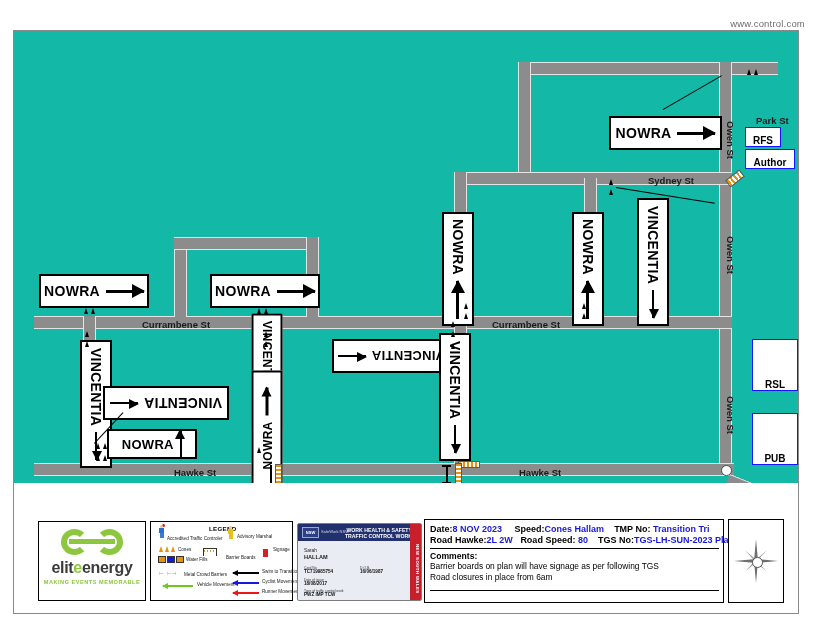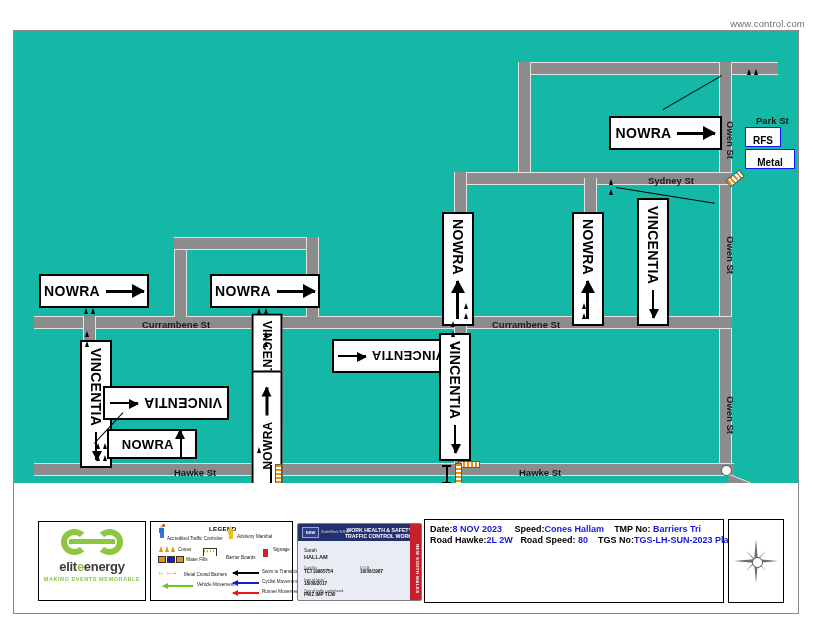--- a/index.html
+++ b/index.html
@@ -205,7 +205,7 @@
       <span>RFS</span>
     </div>
     <div class="poi" style="left:731px;top:118px;width:48px;height:18px;">
-      <span>Metal</span>
+      <span>Author</span>
     </div>
 
     <div class="roundabout" style="left:707px;top:434px;"></div>

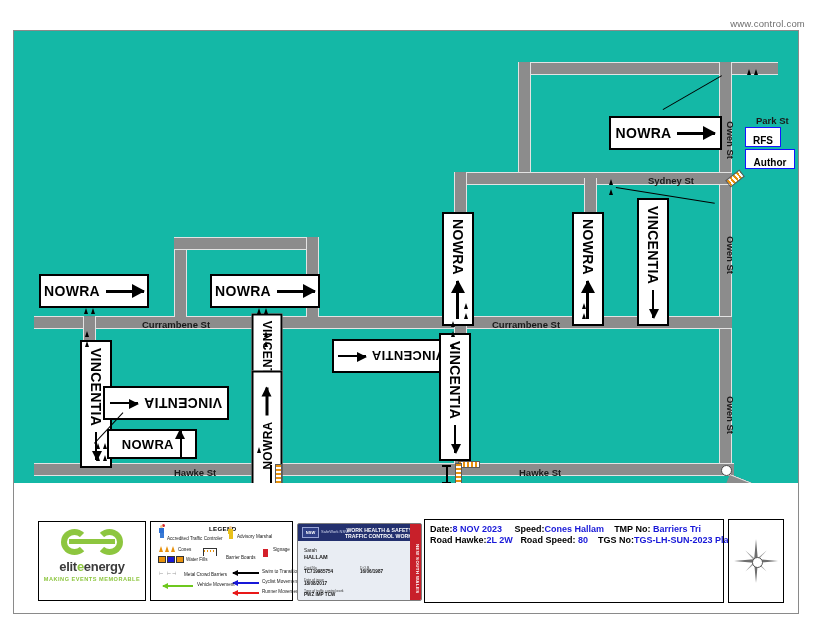--- a/index.html
+++ b/index.html
@@ -207,6 +207,9 @@
     <div class="poi" style="left:731px;top:118px;width:48px;height:18px;">
       <span>Author</span>
     </div>
+    <div class="poi" style="left:738px;top:308px;width:44px;height:50px;">
+      <span>RSL</span>
+    </div>
 
     <div class="roundabout" style="left:707px;top:434px;"></div>
 

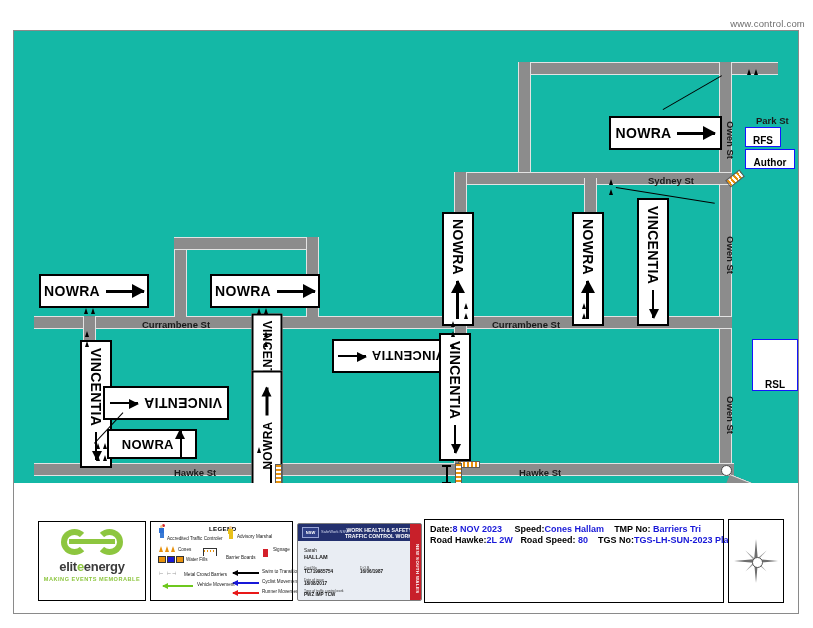--- a/index.html
+++ b/index.html
@@ -210,6 +210,9 @@
     <div class="poi" style="left:738px;top:308px;width:44px;height:50px;">
       <span>RSL</span>
     </div>
+    <div class="poi" style="left:738px;top:382px;width:44px;height:50px;">
+      <span>PUB</span>
+    </div>
 
     <div class="roundabout" style="left:707px;top:434px;"></div>
 

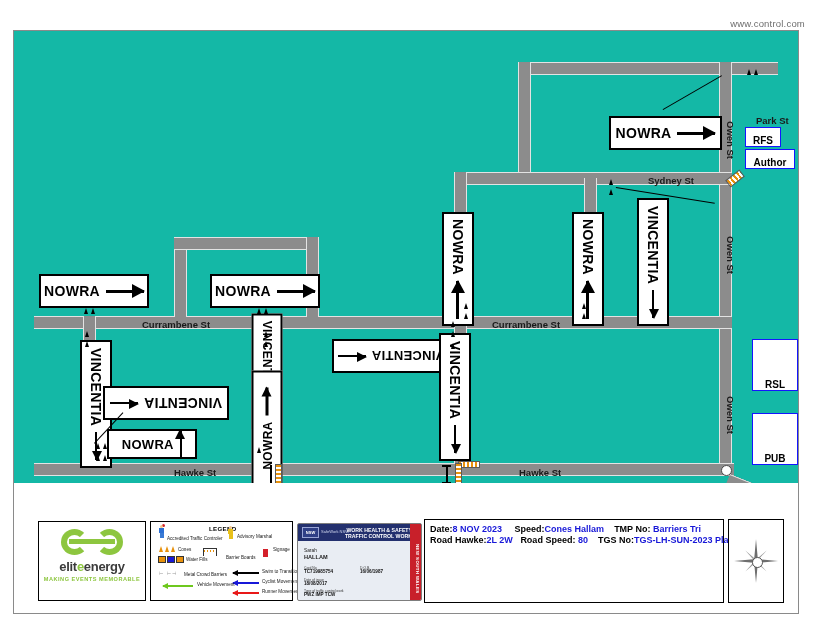--- a/index.html
+++ b/index.html
@@ -456,7 +456,7 @@
       <div class="row" style="top:4px;">
         <span>Date:</span><span class="v">8 NOV 2023</span>
         &nbsp;&nbsp;&nbsp;&nbsp;<span>Speed:</span><span class="v">Cones Hallam</span>
-        &nbsp;&nbsp;&nbsp;<span>TMP No:</span> <span class="v">Barriers Tri</span>
+        &nbsp;&nbsp;&nbsp;<span>TMP No:</span> <span class="v">Transition Tri</span>
       </div>
       <div class="row" style="top:15px;">
         <span>Road Hawke:</span><span class="v">2L 2W</span>

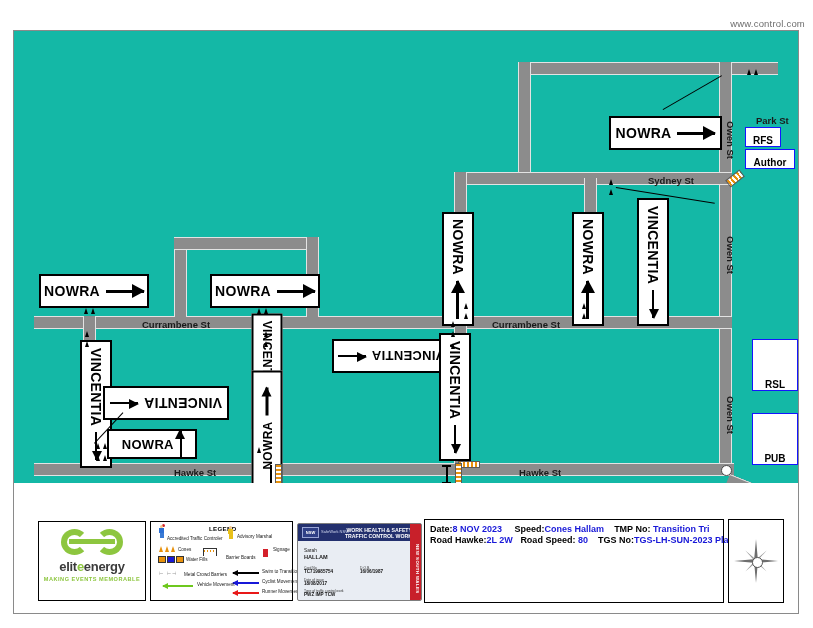--- a/index.html
+++ b/index.html
@@ -463,6 +463,12 @@
         &nbsp;&nbsp;<span>Road Speed:</span> <span class="v">80</span>
         &nbsp;&nbsp;&nbsp;<span>TGS No:</span><span class="v">TGS-LH-SUN-2023 Plan 1</span>
       </div>
+      <div id="comments-box">
+        <div id="comments-label">Comments:</div>
+        <div class="cmt">Barrier boards on plan will have signage as per following TGS</div>
+        <div class="cmt">Road closures in place from 6am</div>
+        <div id="comments-rule"></div>
+      </div>
     </div>
 
     <div class="panel" id="compass-panel">

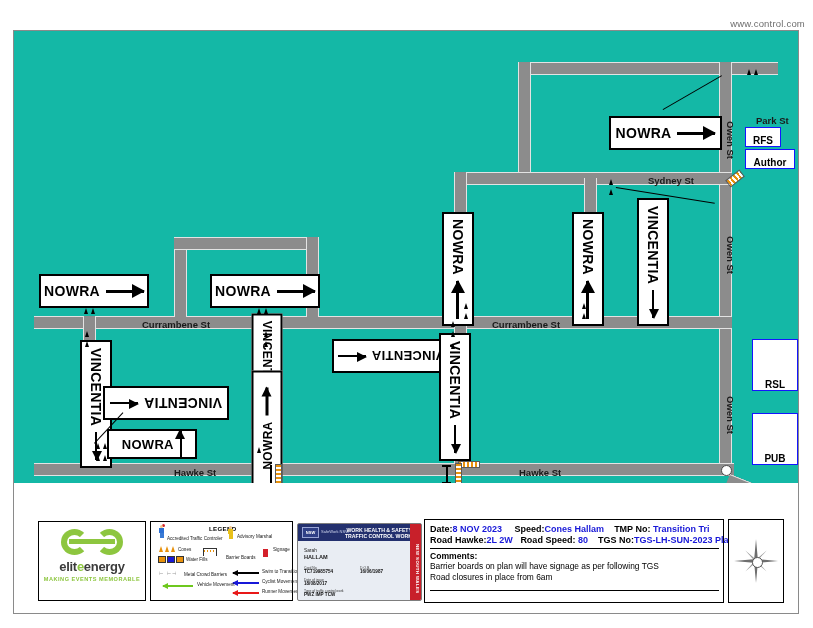--- a/index.html
+++ b/index.html
@@ -84,7 +84,7 @@
   .logo-e.l{left:0;border-right-color:transparent;}
   .logo-e.r{right:0;border-left-color:transparent;}
   .logo-bar{position:absolute;left:8px;top:10px;width:46px;height:5px;background:#8dc63f;}
-  .logo-word{text-align:center;font-size:13px;font-weight:bold;color:#3b3b3b;letter-spacing:-.3px;margin-top:4px;}
+  .logo-word{text-align:center;font-size:16px;font-weight:bold;color:#3b3b3b;letter-spacing:-.3px;margin-top:4px;}
   .logo-word .g{color:#8dc63f;}
   .logo-sub{text-align:center;font-size:5.6px;font-weight:bold;color:#8dc63f;letter-spacing:.5px;margin-top:2px;}
 

